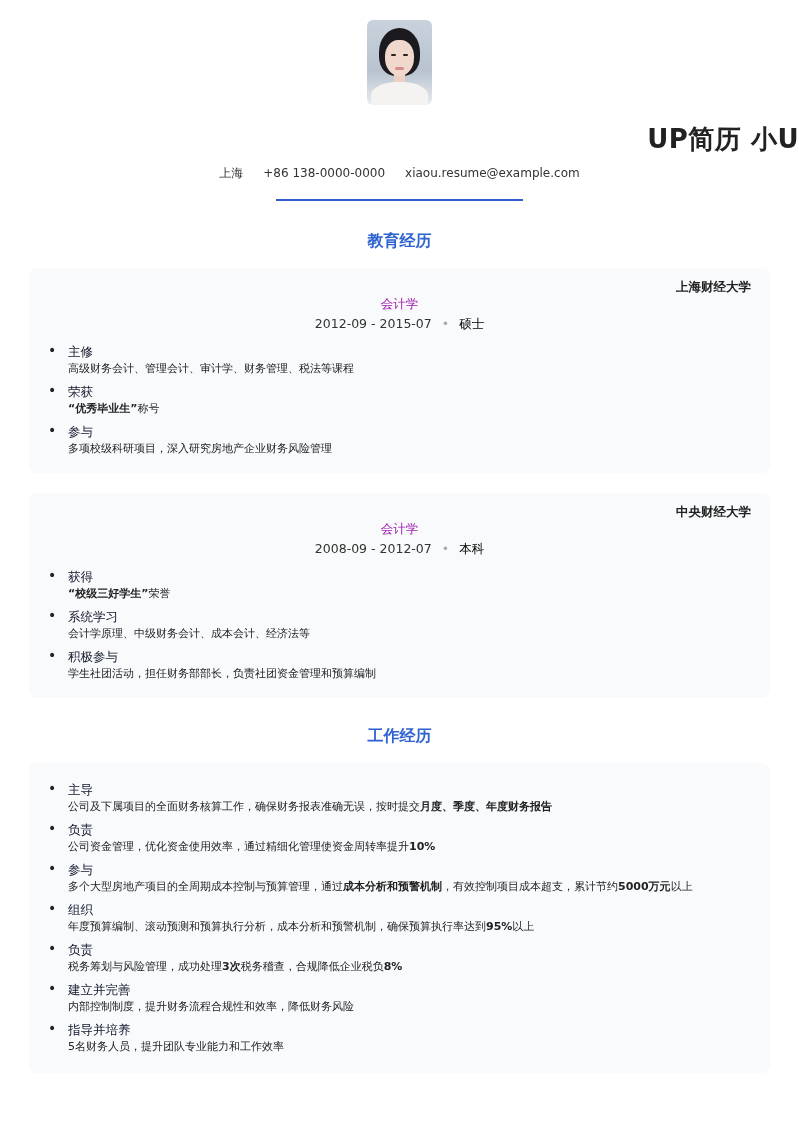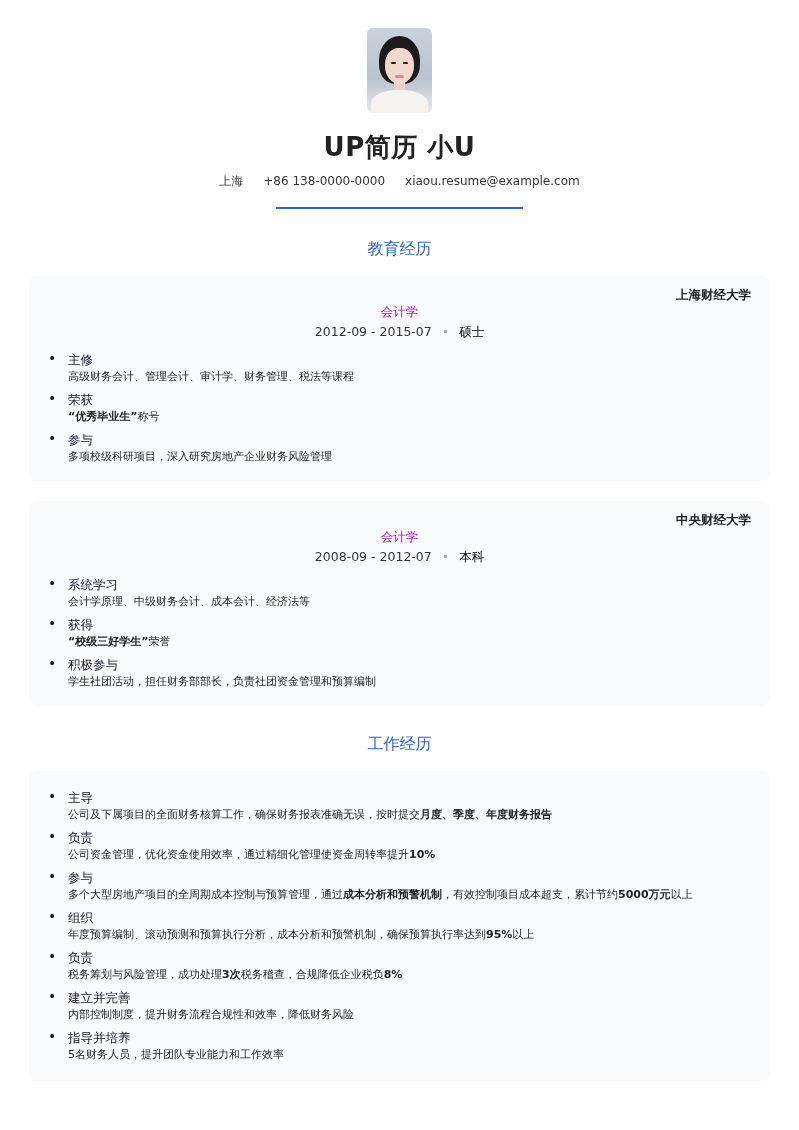--- a/index.html
+++ b/index.html
@@ -6,7 +6,7 @@
     html, body { width: 799px; height: 1130px; overflow: hidden; background: #ffffff; }
     body { font-family: "DejaVu Sans", "Liberation Sans", sans-serif; color: #222; }
     .page { position: relative; width: 799px; }
-    .header { text-align: center; padding-top: 28px; }
+    .header { text-align: right; padding-top: 20px; }
     .photo {
       width: 65px; height: 85px; margin: 0 auto; border-radius: 6px; overflow: hidden;
       background: linear-gradient(180deg, #c9d2dc 0%, #b8c3cf 60%, #e9ecef 100%);

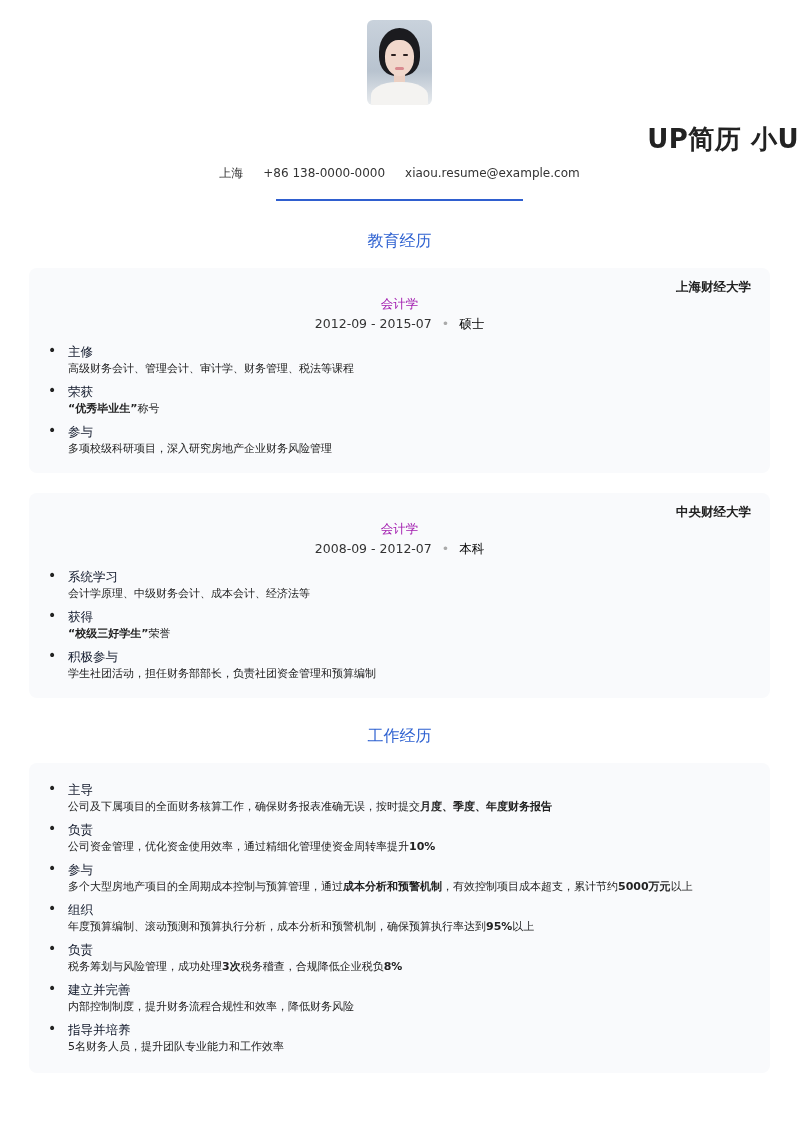--- a/index.html
+++ b/index.html
@@ -21,7 +21,7 @@
     .name { font-size: 26px; font-weight: bold; color: #222; margin-top: 16px; line-height: 36px; letter-spacing: 0.5px; }
     .contacts { margin-top: 8px; font-size: 12px; color: #333; display: flex; justify-content: center; gap: 20px; line-height: 16px; }
     .divider { width: 247px; height: 2px; background: #2f5fcf; margin: 18px auto 0; }
-    .section-title { text-align: center; font-size: 16px; font-weight: normal; color: #2f62d1; line-height: 24px; }
+    .section-title { text-align: center; font-size: 16px; font-weight: bold; color: #2f62d1; line-height: 24px; }
     .card {
       margin: 0 29px; background: #f9fafc; border-radius: 8px;
       padding: 10px 19px 12px 19px;

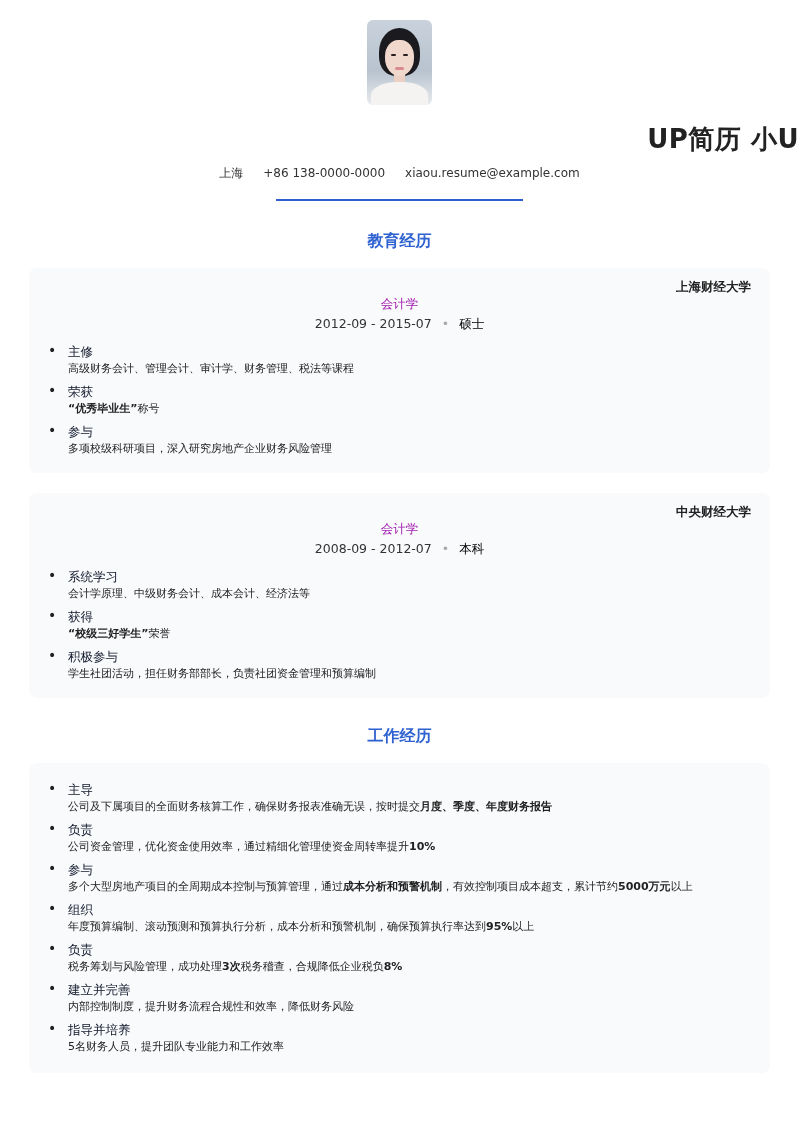--- a/index.html
+++ b/index.html
@@ -98,12 +98,12 @@
     </div>
     <ul class="items">
         <li>
+          <div class="item-title">获得</div>
+          <div class="item-desc"><b>“校级三好学生”</b><span>荣誉</span></div>
+        </li>
+        <li>
           <div class="item-title">系统学习</div>
           <div class="item-desc"><span>会计学原理、中级财务会计、成本会计、经济法等</span></div>
-        </li>
-        <li>
-          <div class="item-title">获得</div>
-          <div class="item-desc"><b>“校级三好学生”</b><span>荣誉</span></div>
         </li>
         <li>
           <div class="item-title">积极参与</div>

